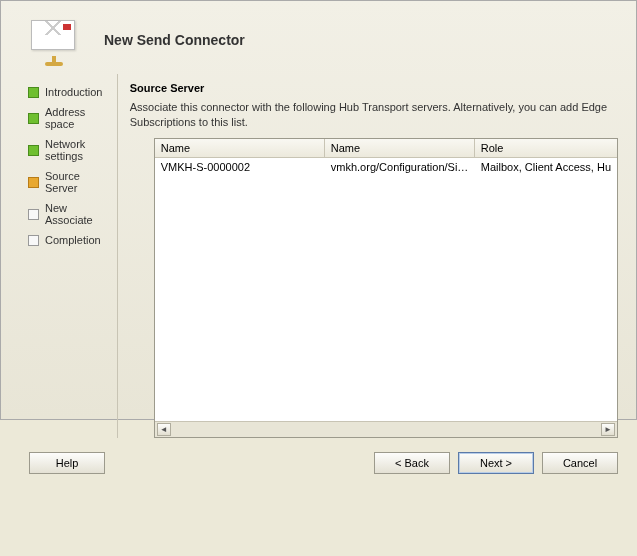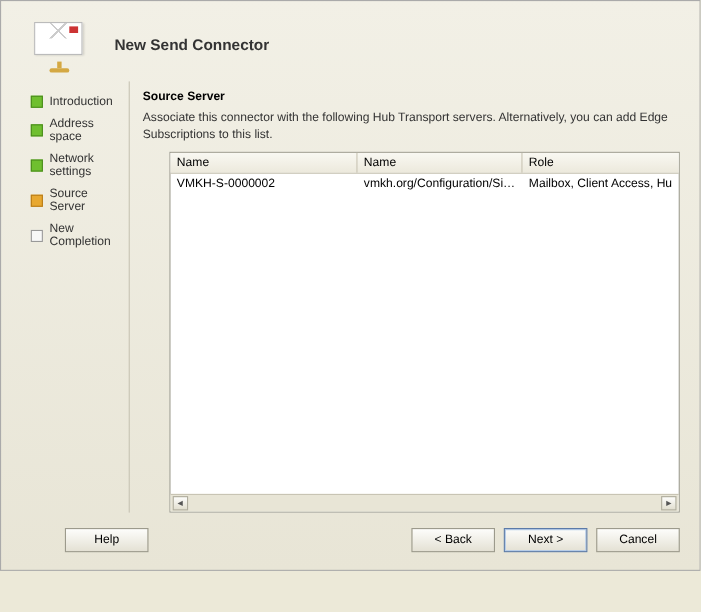--- a/index.html
+++ b/index.html
@@ -14,7 +14,7 @@
 }
 .wizard {
   width: 637px;
-  height: 519px;
+  height: 420px;
   background: linear-gradient(to bottom, #f2f0e6 0%, #e8e5d6 100%);
   border: 1px solid #aaa;
   display: flex;

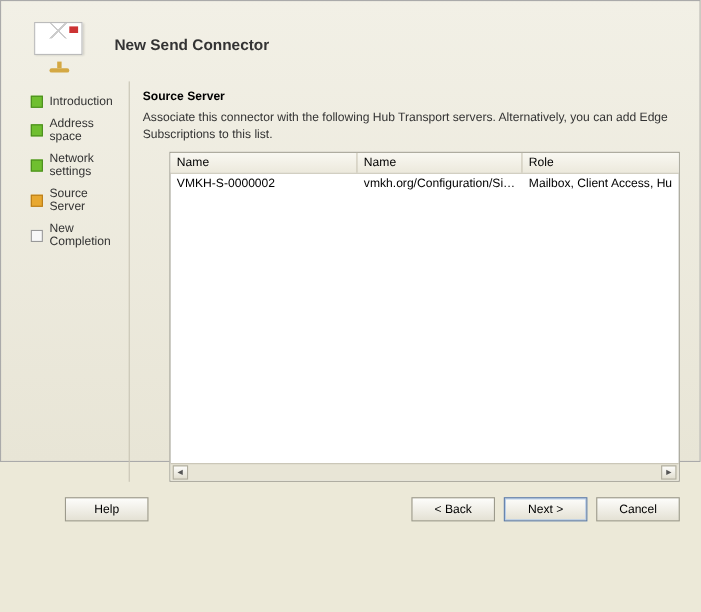--- a/index.html
+++ b/index.html
@@ -262,7 +262,7 @@
       </div>
       <div class="step">
         <div class="step-icon"></div>
-        <span>New Completion</span>
+        <span>New Associate</span>
       </div>
     </div>
 

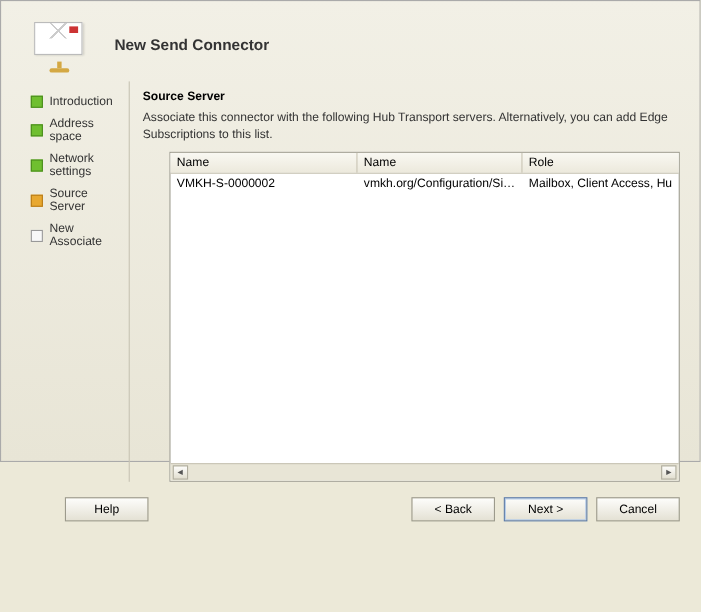--- a/index.html
+++ b/index.html
@@ -263,6 +263,10 @@
       <div class="step">
         <div class="step-icon"></div>
         <span>New Associate</span>
+      </div>
+      <div class="step">
+        <div class="step-icon"></div>
+        <span>Completion</span>
       </div>
     </div>
 

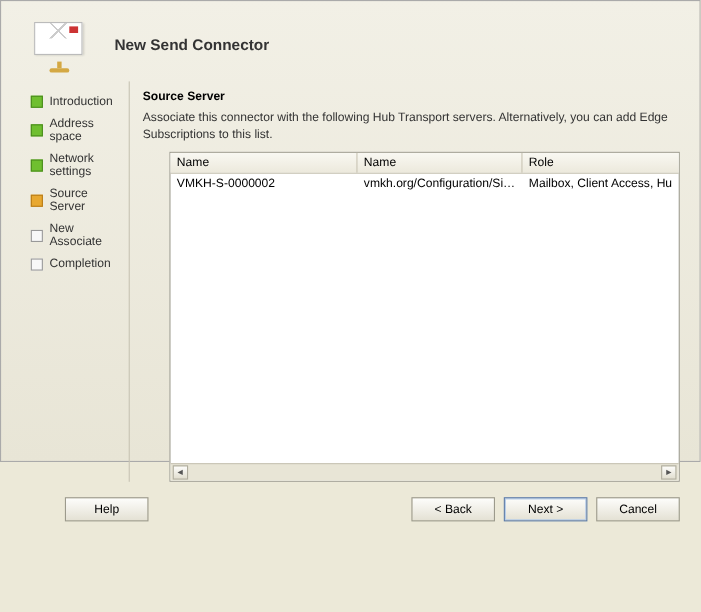--- a/index.html
+++ b/index.html
@@ -213,7 +213,6 @@
   justify-content:space-between;
   align-items:center;
   padding:14px 18px 16px 28px;
-  margin-left:30px;
 }
 .btn{
   min-width:76px;

